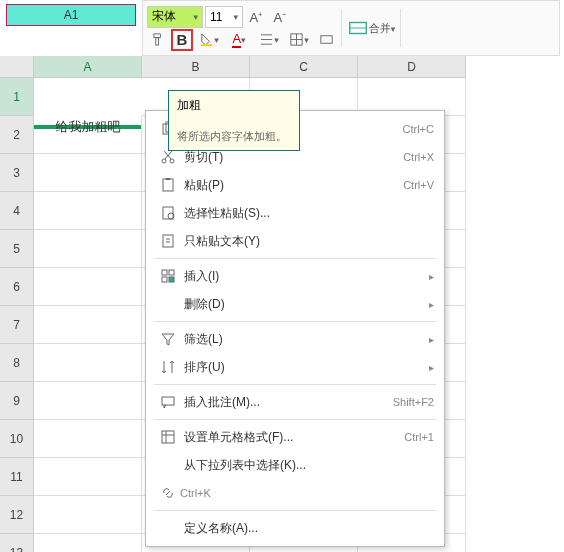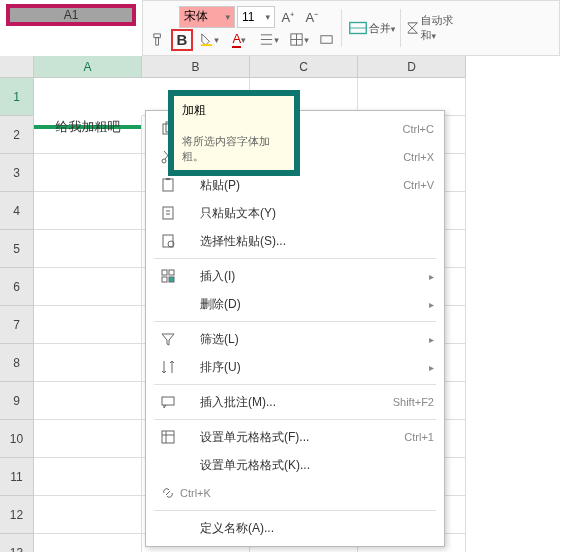--- a/index.html
+++ b/index.html
@@ -5,7 +5,7 @@
 * { box-sizing: border-box; margin: 0; padding: 0; font-family: "Microsoft YaHei", sans-serif; }
 body { width: 564px; height: 552px; background: #fff; overflow: hidden; position: relative; }
 
-.namebox { position: absolute; top: 4px; left: 6px; width: 130px; height: 22px; border: 4px solid #be185d; background: #a3a3a3; display: flex; align-items: flex-start; padding: 0 6px; font-size: 12px; }
+.namebox { position: absolute; top: 4px; left: 6px; width: 130px; height: 22px; border: 1px solid #be185d; background: #5eead4; display: flex; align-items: center; padding: 0 6px; font-size: 12px; }
 .namebox-text { flex: 1; text-align: center; color: #333; }
 
 .ribbon { position: absolute; top: 0px; left: 142px; right: 4px; height: 56px; border: 1px solid #ddd; background: #fafafa; display: flex; align-items: center; padding: 2px 4px; }

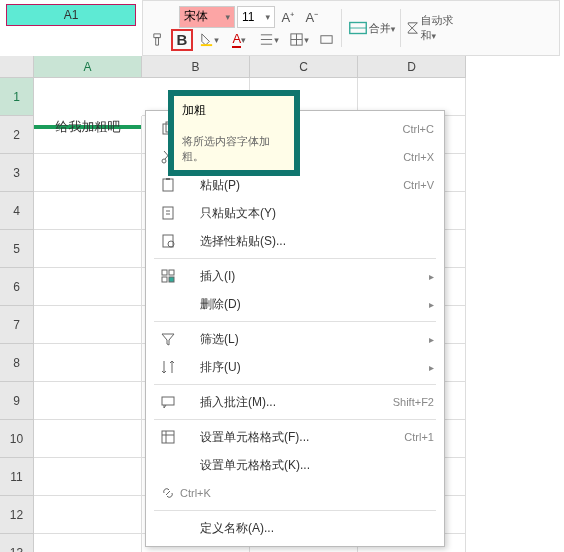--- a/index.html
+++ b/index.html
@@ -11,7 +11,7 @@
 .ribbon { position: absolute; top: 0px; left: 142px; right: 4px; height: 56px; border: 1px solid #ddd; background: #fafafa; display: flex; align-items: center; padding: 2px 4px; }
 .rcol { display: flex; flex-direction: column; gap: 1px; }
 .rrow { display: flex; align-items: center; gap: 2px; }
-.fontname { width: 56px; height: 22px; border: 1px solid #ccc; background: #fca5a5; font-size: 12px; padding: 0 4px; display: flex; align-items: center; justify-content: space-between; margin-left: 32px; }
+.fontname { width: 56px; height: 22px; border: 1px solid #ccc; background: #bef264; font-size: 12px; padding: 0 4px; display: flex; align-items: center; justify-content: space-between; }
 .fontsize { width: 38px; height: 22px; border: 1px solid #ccc; background: #fff; font-size: 12px; padding: 0 4px; display: flex; align-items: center; justify-content: space-between; }
 .ddarr { font-size: 9px; color: #666; }
 .ibtn { width: 22px; height: 22px; display: flex; align-items: center; justify-content: center; font-size: 13px; color: #555; cursor: pointer; }

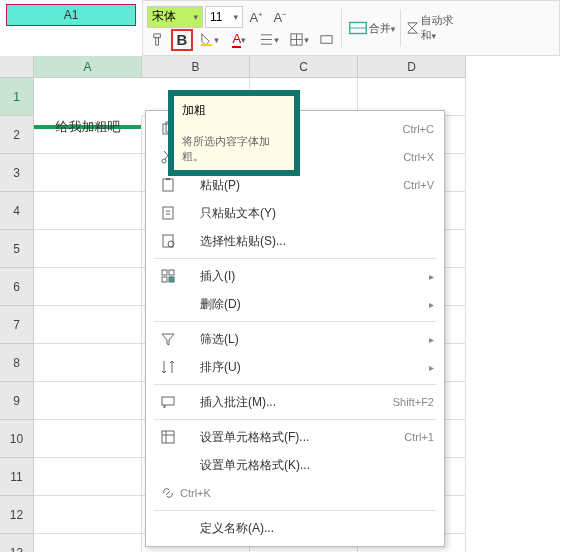--- a/index.html
+++ b/index.html
@@ -120,12 +120,6 @@
     <span class="bl"><span>合并</span><span class="ddarr">▾</span></span>
   </div>
   <div class="sep"></div>
-  <div class="bigbtn">
-    <svg viewBox="0 0 24 24">
-        <path d="M5 4h14l-8 8 8 8H5v-2l6-6-6-6z" fill="none" stroke="#666" stroke-width="1.5"></path>
-      </svg>
-    <span class="bl"><span>自动求和</span><span class="ddarr">▾</span></span>
-  </div>
 </div>
 
 <div class="sheet">

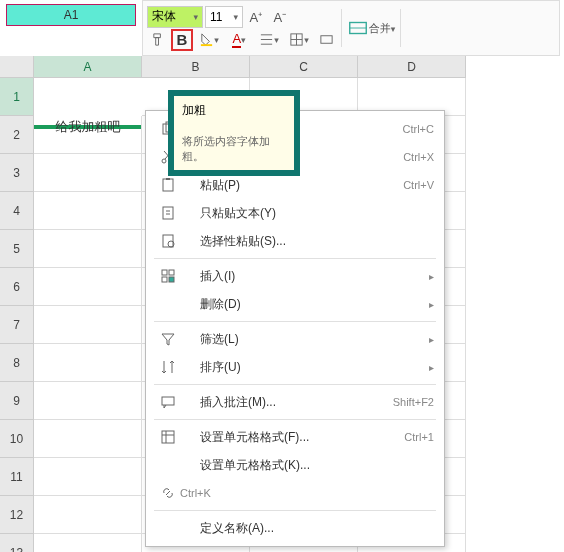--- a/index.html
+++ b/index.html
@@ -36,7 +36,7 @@
 .cell { width: 108px; border-right: 1px solid #ddd; border-bottom: 1px solid #ddd; display: flex; align-items: center; justify-content: center; font-size: 13px; color: #333; }
 .cell.active { border: 2px solid #1a9c5a; margin-top: 47px; }
 
-.tooltip { position: absolute; top: 90px; left: 168px; width: 132px; background: #fffde8; border: 6px solid #0f766e; padding: 6px 8px; font-size: 12px; z-index: 20; }
+.tooltip { position: absolute; top: 90px; left: 168px; width: 132px; background: #fffde8; border: 1px solid #0f766e; padding: 6px 8px; font-size: 12px; z-index: 20; }
 .tooltip .tt-title { font-weight: normal; margin-bottom: 4px; }
 .tooltip .tt-body { color: #666; font-size: 11px; margin-top: 15px; }
 

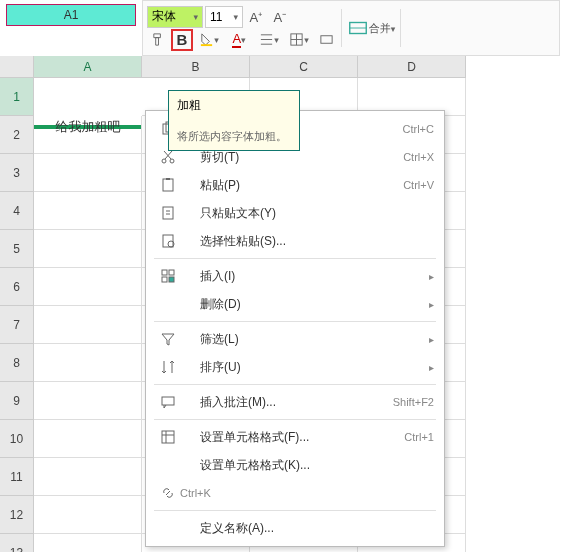--- a/index.html
+++ b/index.html
@@ -44,7 +44,7 @@
 .mrow { display: flex; align-items: center; height: 28px; padding: 0 10px; font-size: 12px; color: #333; cursor: pointer; }
 .micon { width: 24px; display: flex; align-items: center; justify-content: center; color: #666; }
 .micon svg { width: 16px; height: 16px; }
-.mlabel { flex: 1; padding-left: 4px; margin-left: 16px; }
+.mlabel { flex: 1; padding-left: 4px; }
 .mshort { color: #888; font-size: 11px; }
 .msub { color: #888; font-size: 10px; padding-left: 6px; }
 .mdiv { height: 1px; background: #e0e0e0; margin: 3px 8px; }

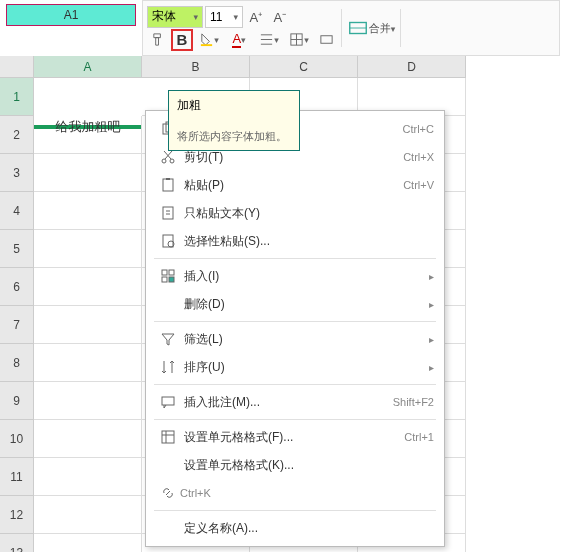--- a/index.html
+++ b/index.html
@@ -273,19 +273,19 @@
       <span class="micon">
         <svg viewBox="0 0 16 16">
           <rect x="3" y="2" width="10" height="12" fill="none" stroke="#666"></rect>
+          <circle cx="11" cy="11" r="3" fill="none" stroke="#666"></circle>
+        </svg>
+      </span>
+      <span class="mlabel">选择性粘贴(S)...</span>
+    </div>
+    <div class="mrow">
+      <span class="micon">
+        <svg viewBox="0 0 16 16">
+          <rect x="3" y="2" width="10" height="12" fill="none" stroke="#666"></rect>
           <path d="M6 6h4M6 9h4" stroke="#666"></path>
         </svg>
       </span>
       <span class="mlabel">只粘贴文本(Y)</span>
-    </div>
-    <div class="mrow">
-      <span class="micon">
-        <svg viewBox="0 0 16 16">
-          <rect x="3" y="2" width="10" height="12" fill="none" stroke="#666"></rect>
-          <circle cx="11" cy="11" r="3" fill="none" stroke="#666"></circle>
-        </svg>
-      </span>
-      <span class="mlabel">选择性粘贴(S)...</span>
     </div>
     <div class="mdiv"></div>
     <div class="mrow">

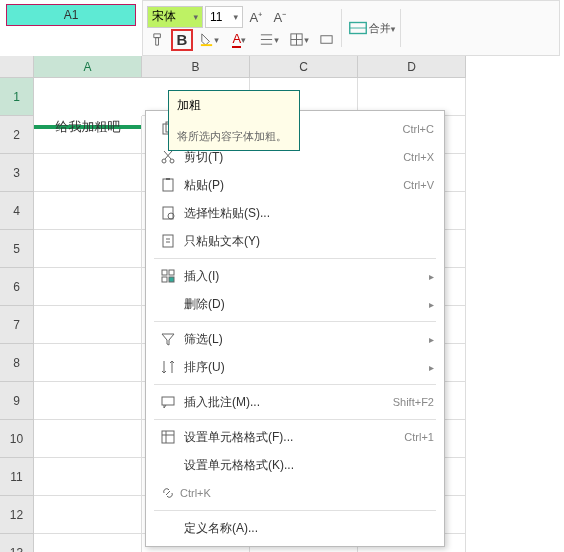--- a/index.html
+++ b/index.html
@@ -348,7 +348,7 @@
     </div>
     <div class="mrow">
       <span class="micon"></span>
-      <span class="mlabel">设置单元格格式(K)...</span>
+      <span class="mlabel">从下拉列表中选择(K)...</span>
     </div>
     <div class="mrow">
       <span class="micon">

